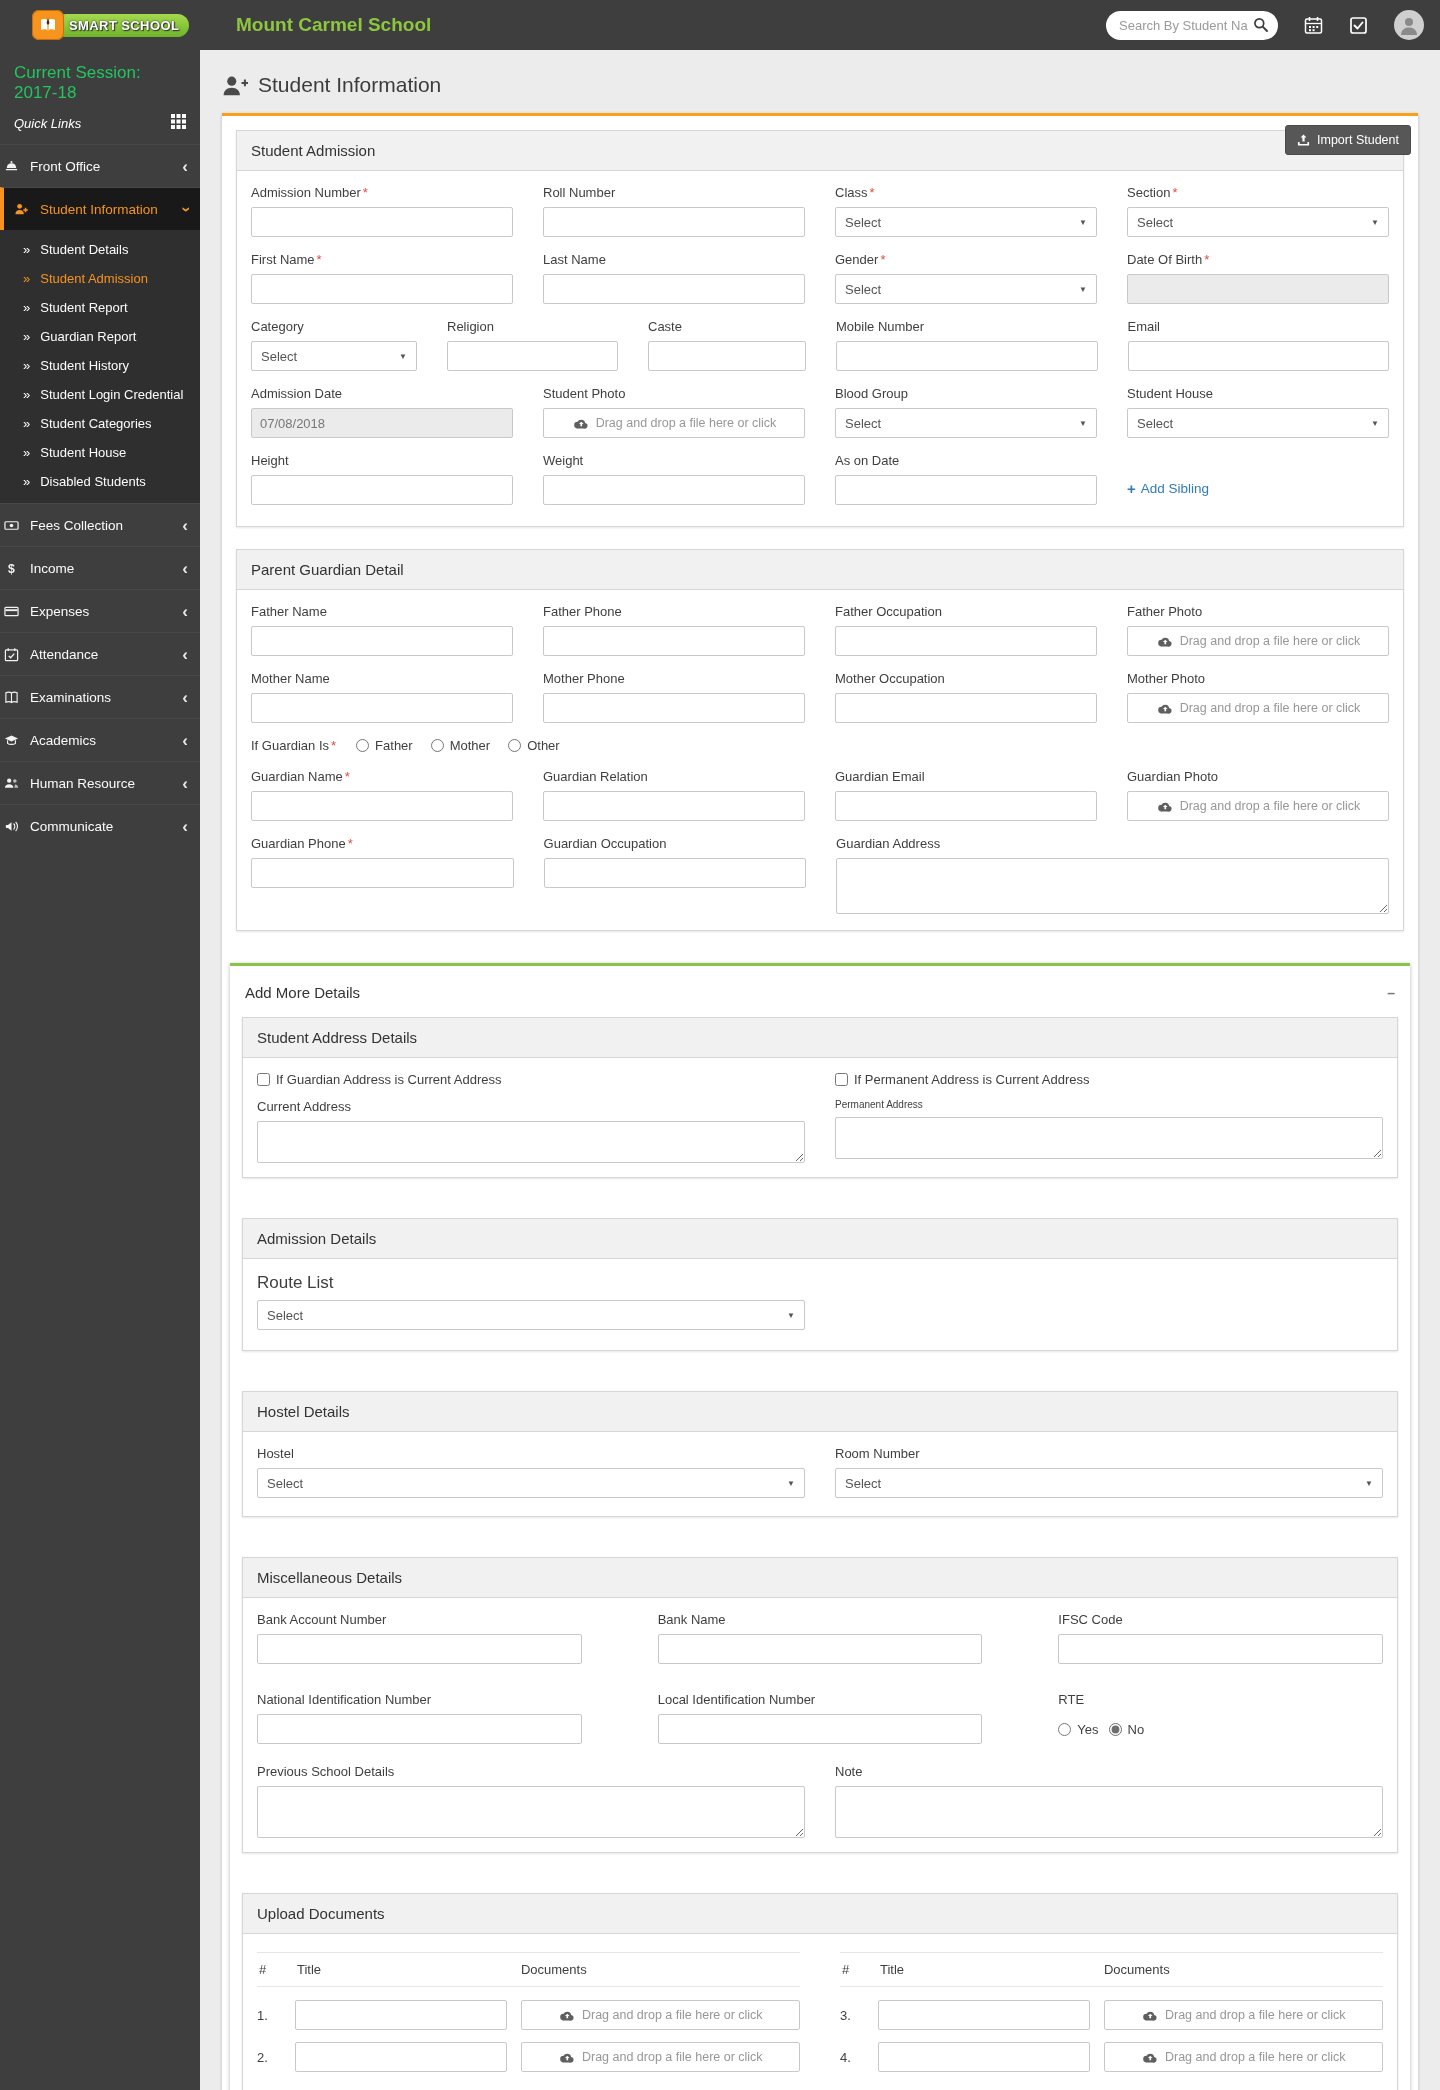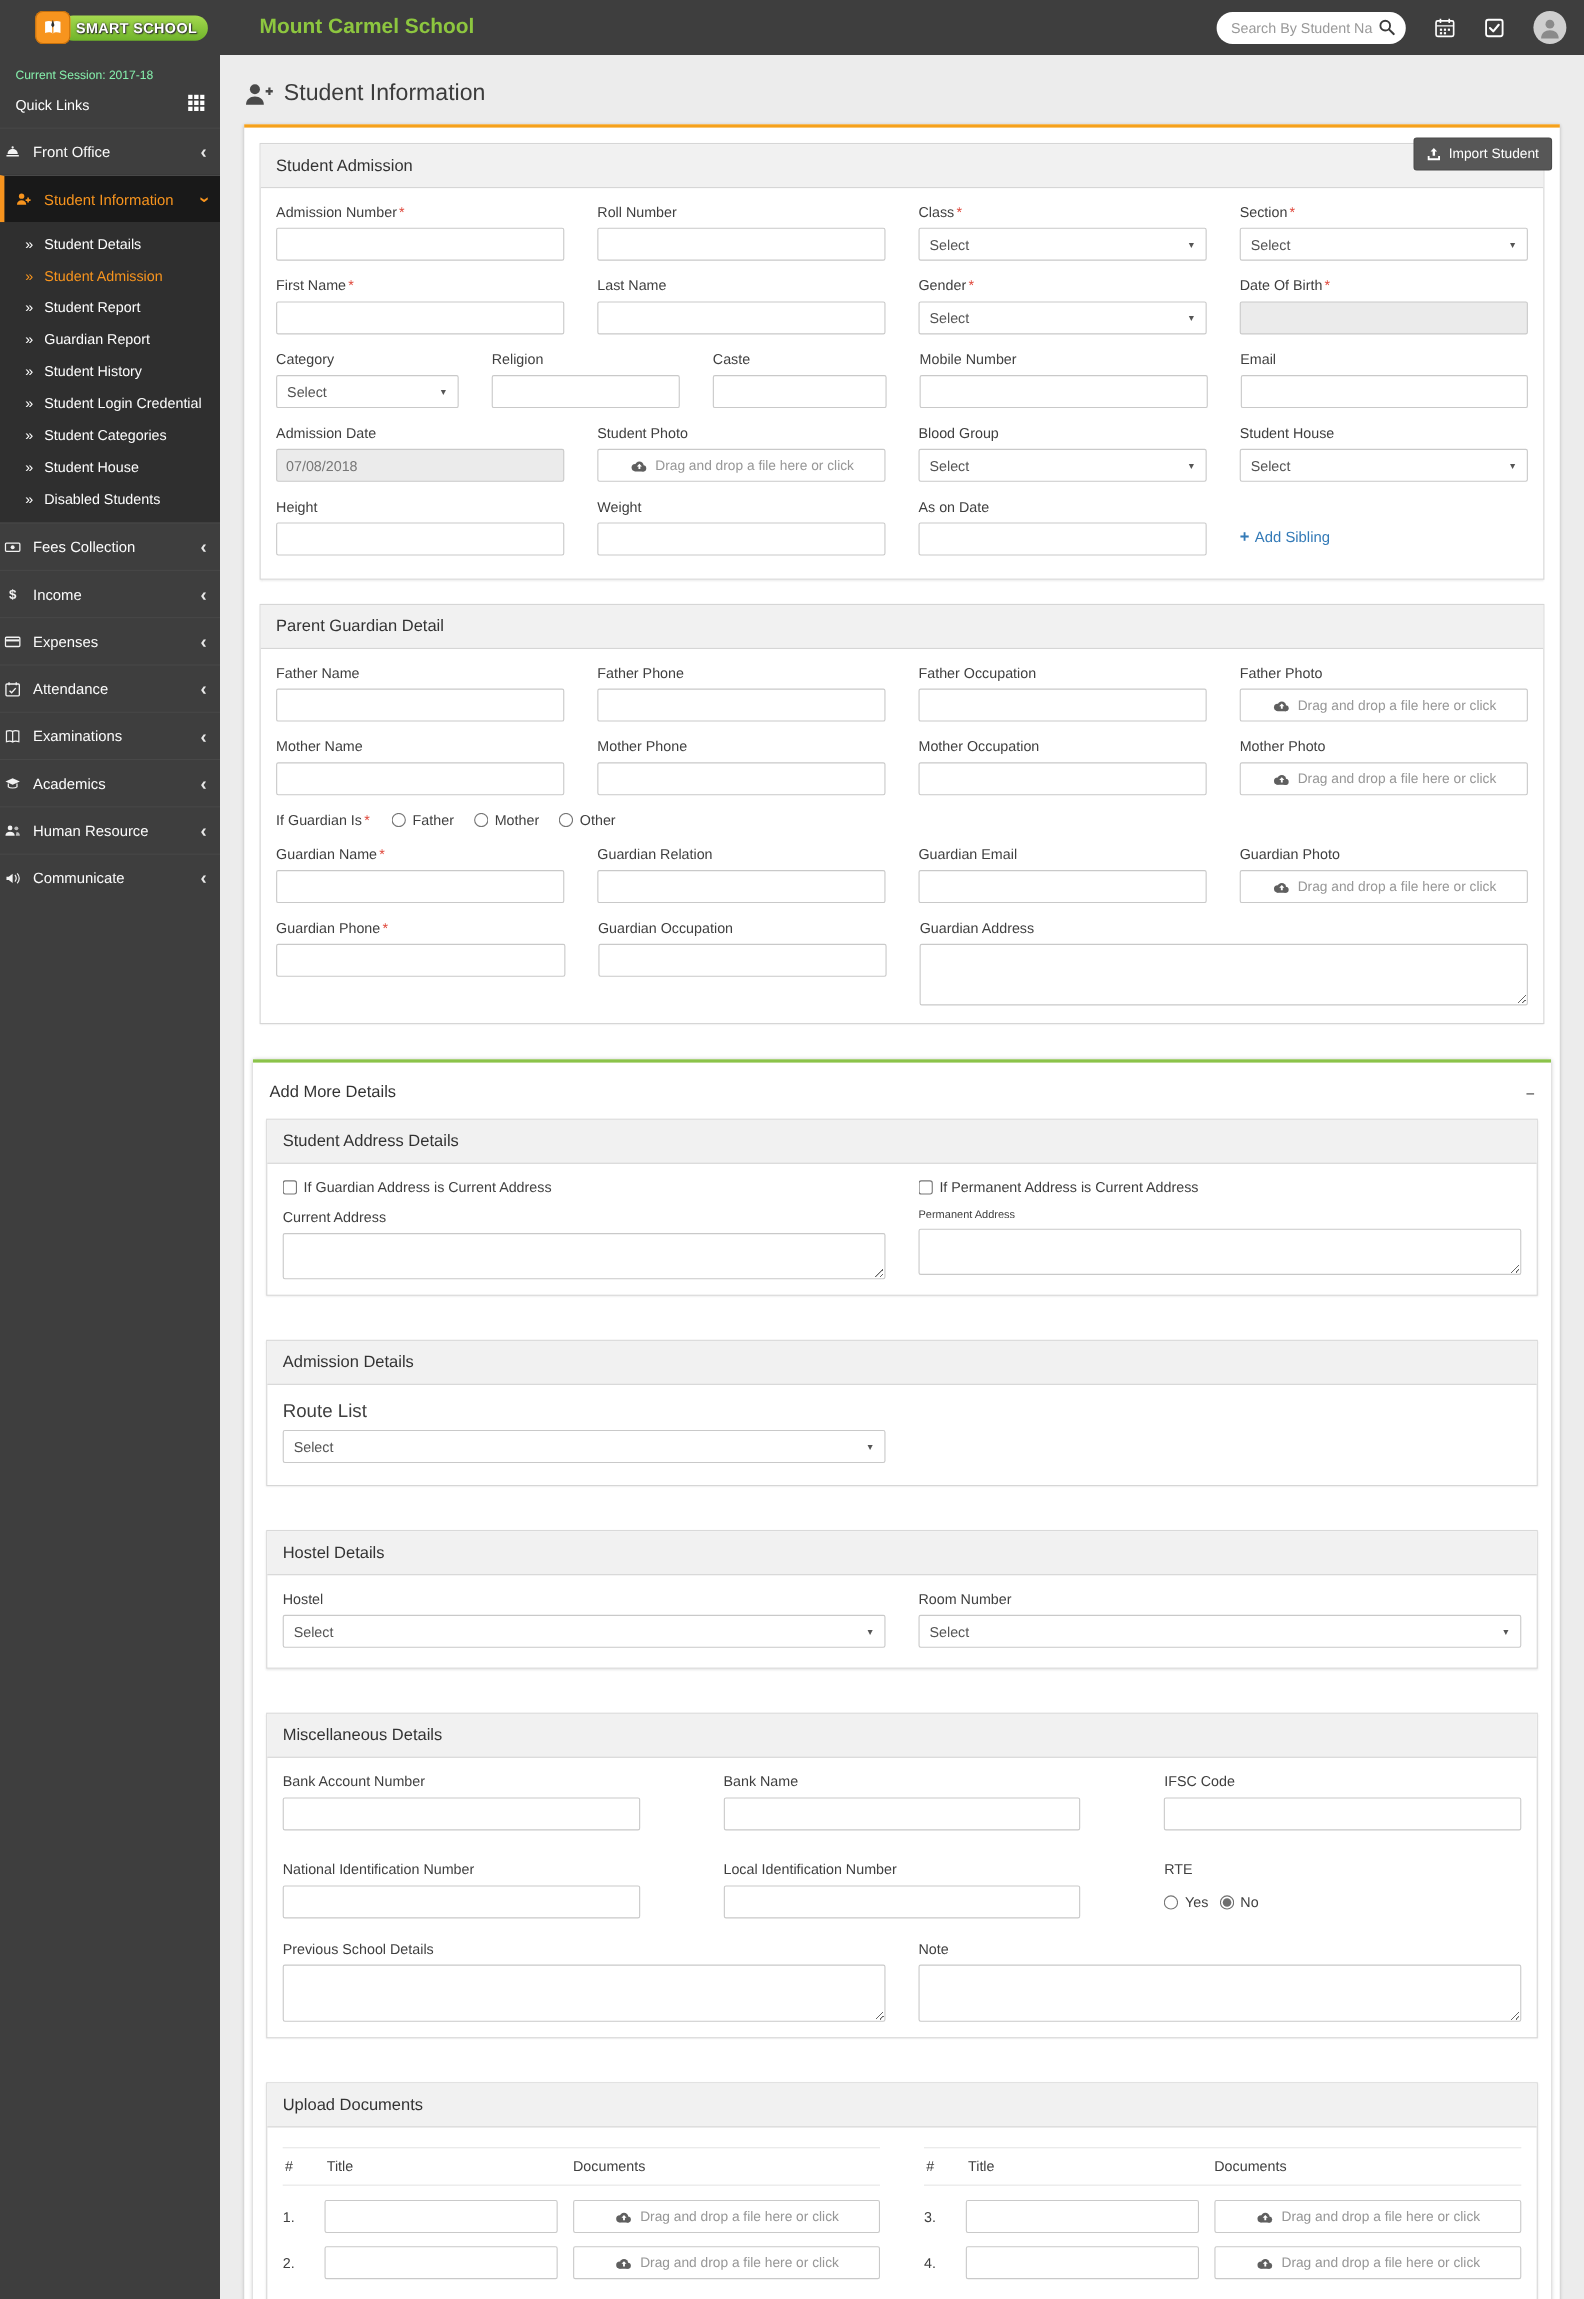--- a/index.html
+++ b/index.html
@@ -26,7 +26,7 @@
   .app-body { display:flex; align-items:stretch; min-height:2040px; }
   
   .sidebar { width:200px; flex:0 0 200px; background:#3e3e3e; color:#f5f5f5; }
-  .session { font-size:11px; color:#86efac; padding:13px 14px 4px; }
+  .session { font-size:17px; color:#22c55e; padding:13px 14px 4px; }
   .quicklinks { display:flex; align-items:center; justify-content:space-between; padding:7px 14px 12px; font-size:13px; color:#fff; }
   .nav-item { display:flex; align-items:center; gap:11px; height:43px; padding:0 12px 0 4px; font-size:13.5px; color:#fbfbfb; border-top:1px solid #484848; cursor:pointer; }
   .nav-item svg { color:#f2f2f2; flex:0 0 auto; }

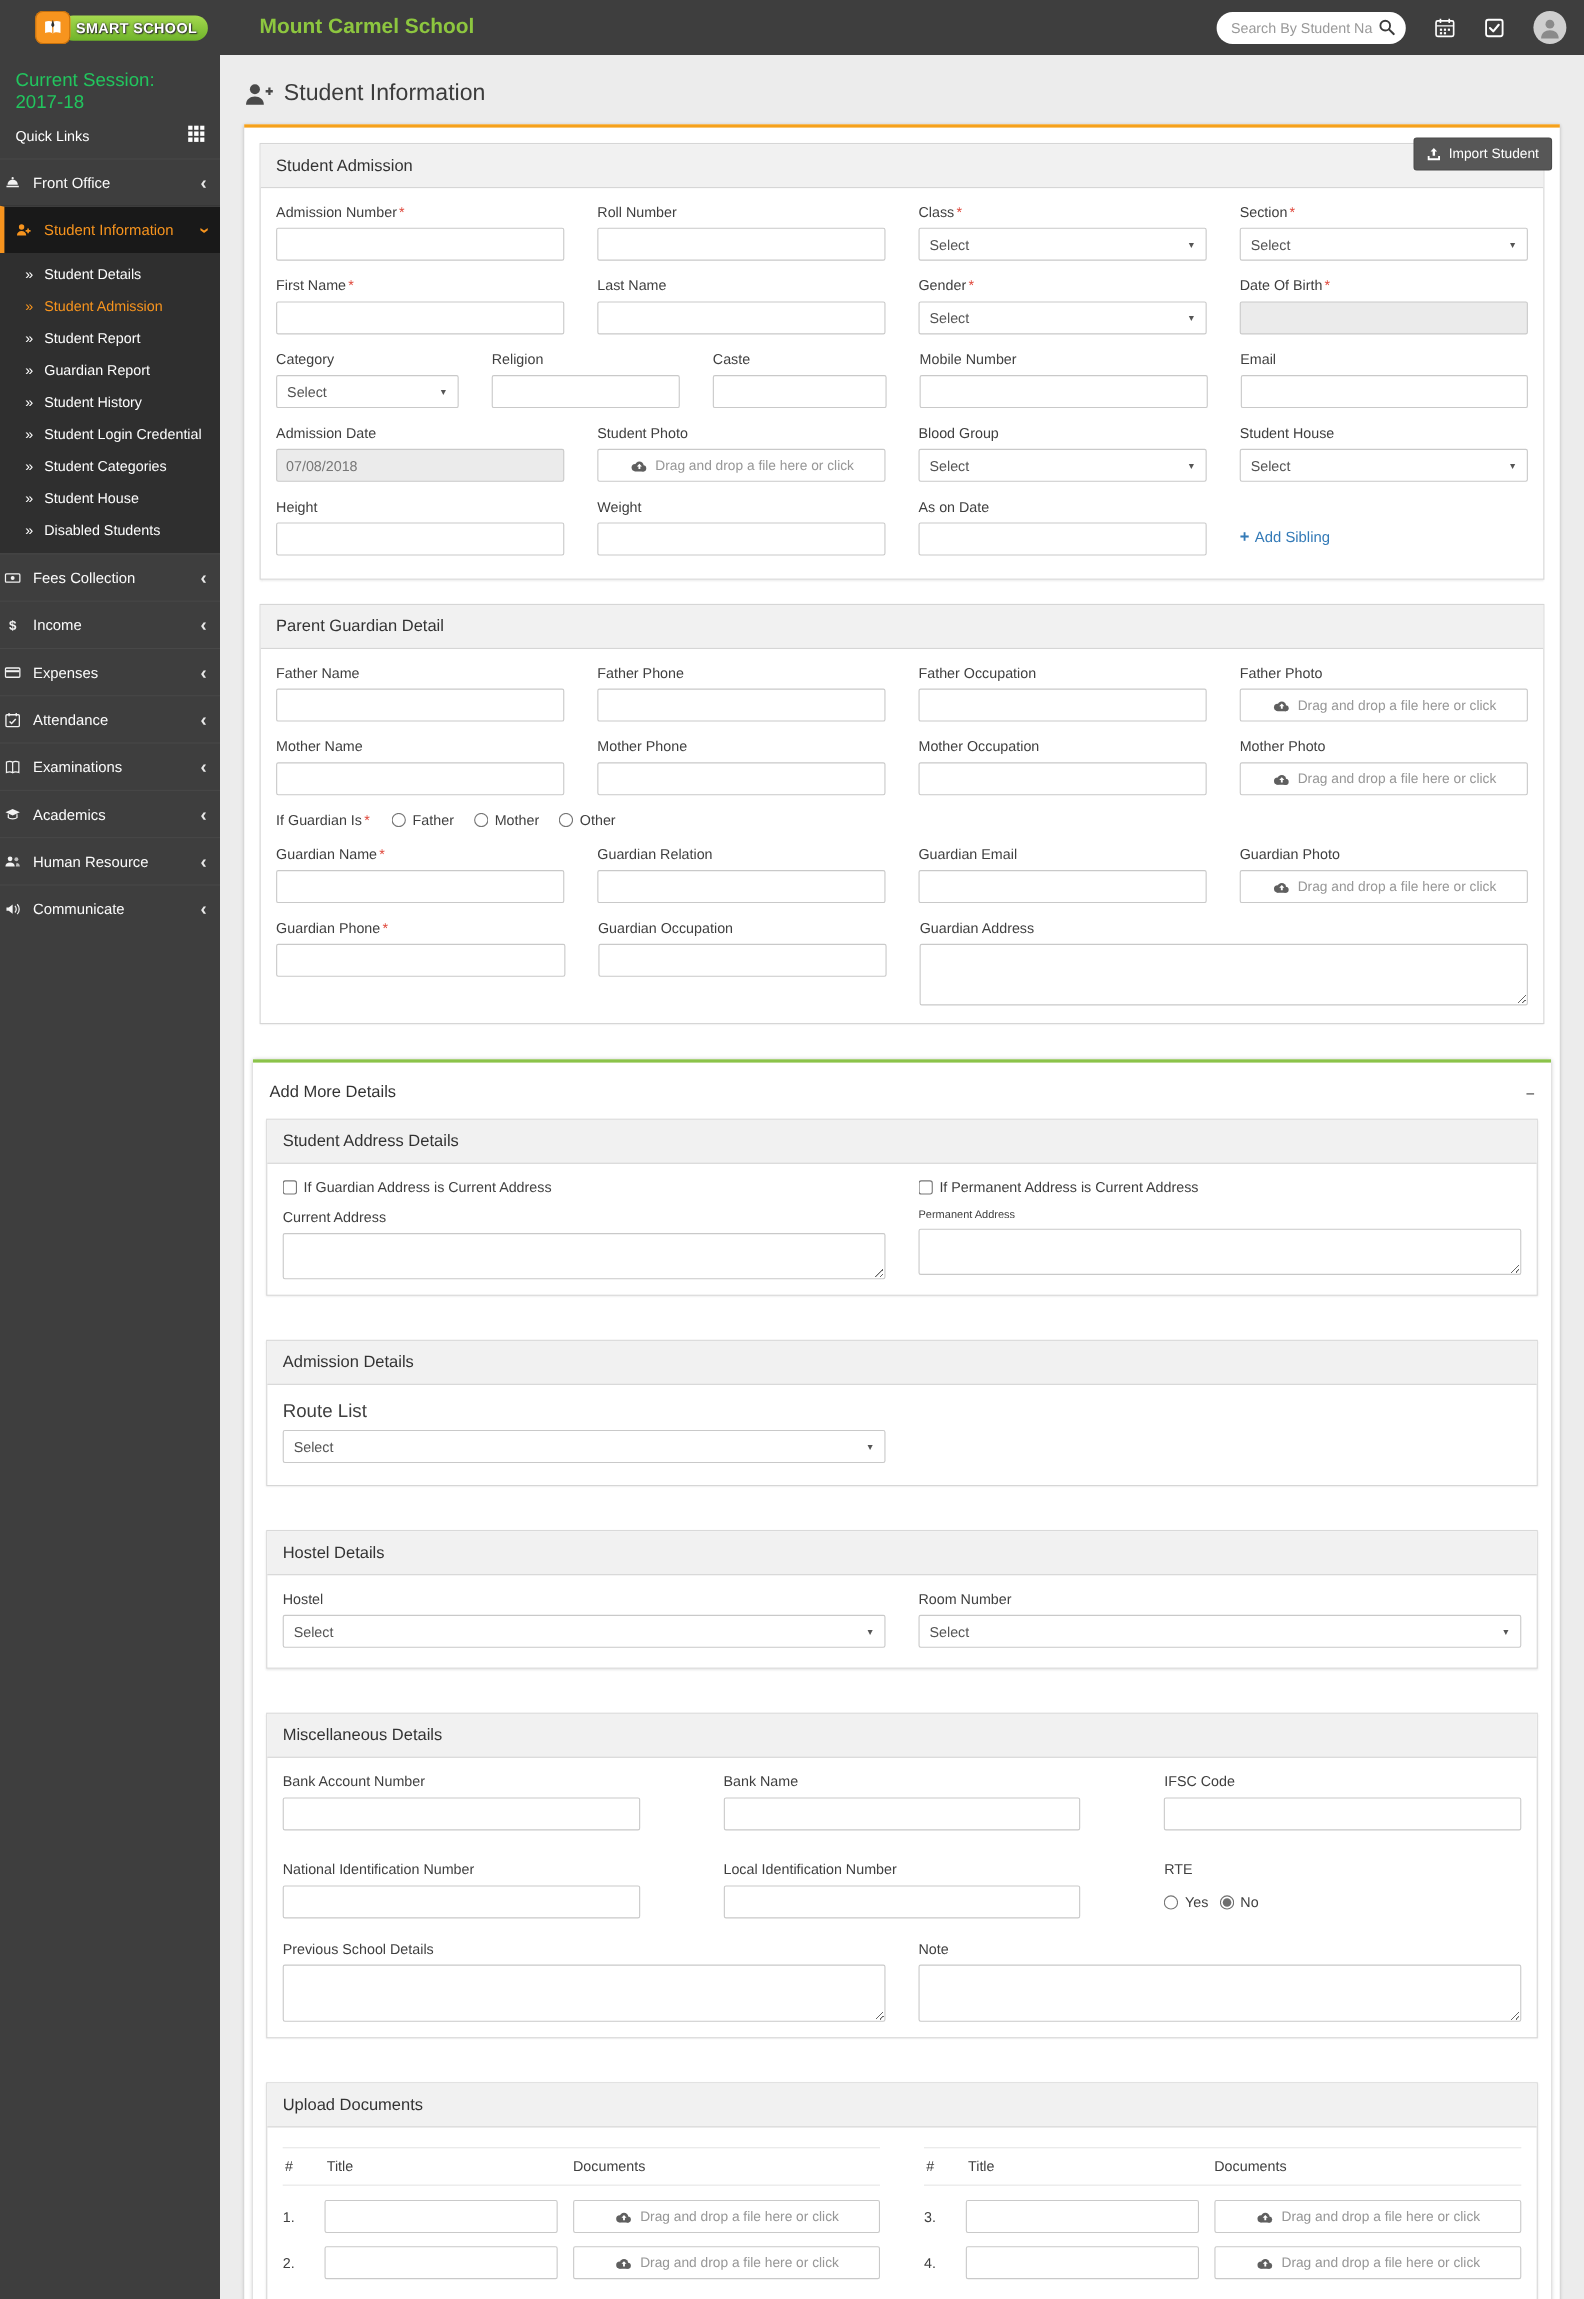--- a/index.html
+++ b/index.html
@@ -27,7 +27,7 @@
   
   .sidebar { width:200px; flex:0 0 200px; background:#3e3e3e; color:#f5f5f5; }
   .session { font-size:17px; color:#22c55e; padding:13px 14px 4px; }
-  .quicklinks { display:flex; align-items:center; justify-content:space-between; padding:7px 14px 12px; font-size:13px; color:#fff; }
+  .quicklinks { display:flex; align-items:center; justify-content:space-between; padding:7px 14px 12px; font-size:13px; color:#fff;font-style:italic; }
   .nav-item { display:flex; align-items:center; gap:11px; height:43px; padding:0 12px 0 4px; font-size:13.5px; color:#fbfbfb; border-top:1px solid #484848; cursor:pointer; }
   .nav-item svg { color:#f2f2f2; flex:0 0 auto; }
   .nav-item .chev { margin-left:auto; font-size:17px; line-height:1; color:#e8e8e8; font-weight:bold; }

